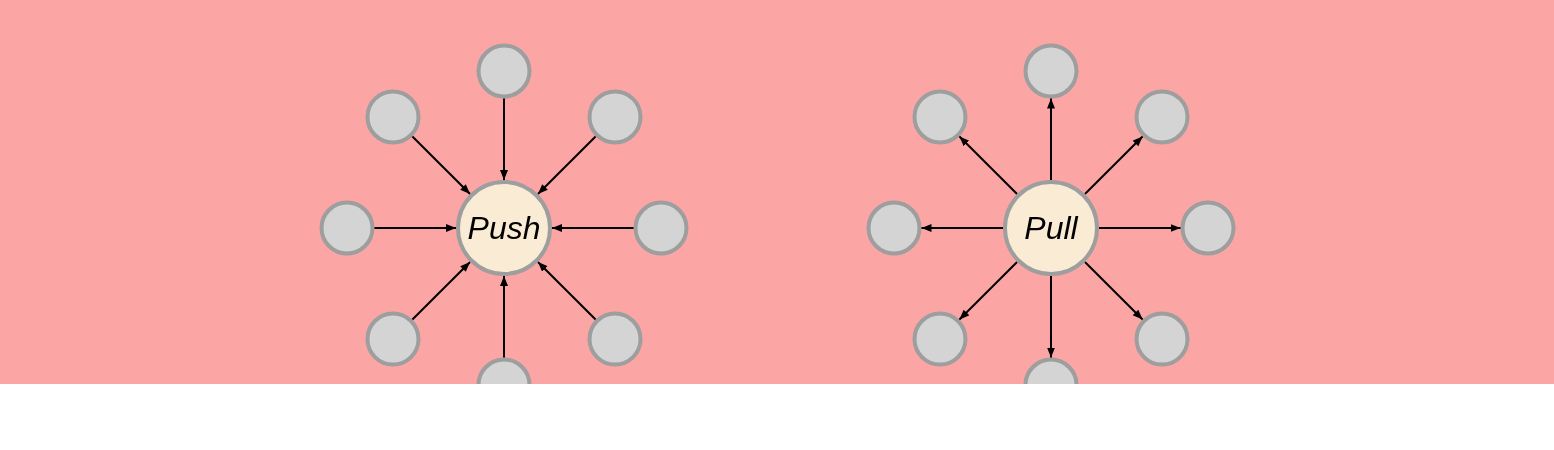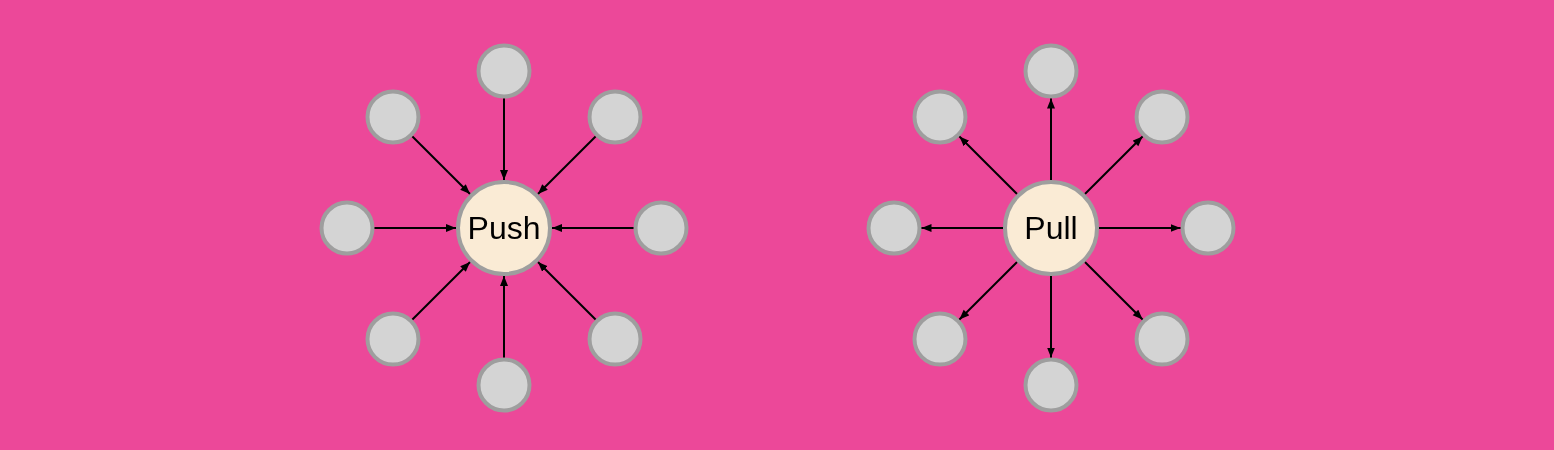--- a/index.html
+++ b/index.html
@@ -11,9 +11,10 @@
   .canvas {
     position: relative;
     width: 1554px;
-    height: 450px;
-    background: #ec4899;
+    height: 384px;
+    background: #fca5a5;
     overflow: hidden;
+    font-style: italic;
   }
   svg { display: block; }
   .hub-label {

